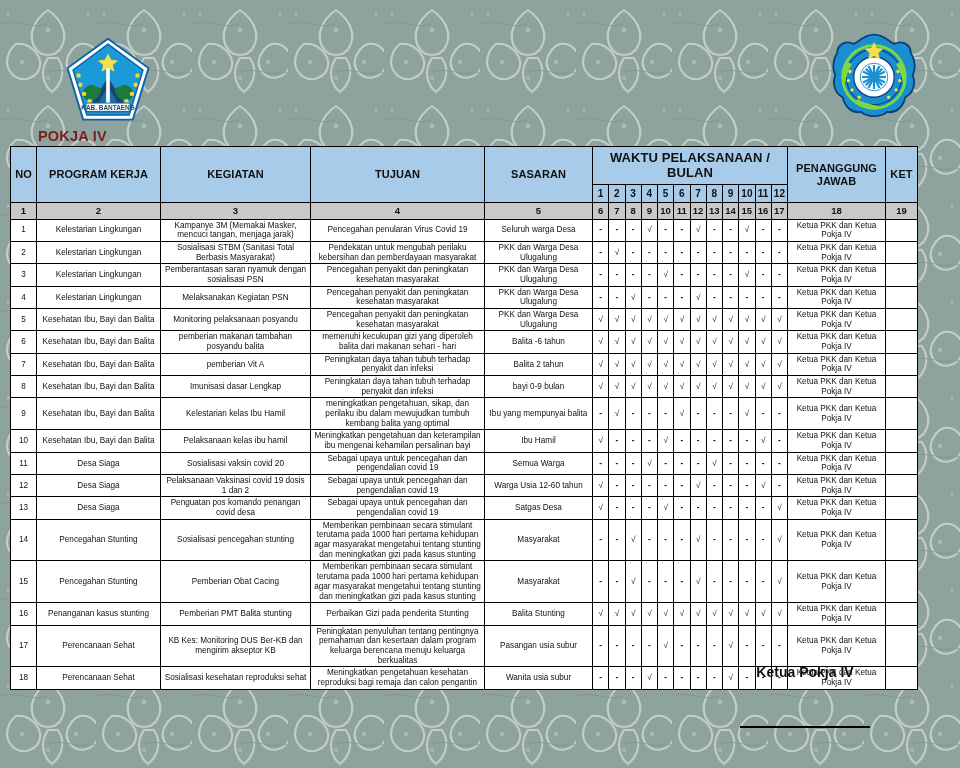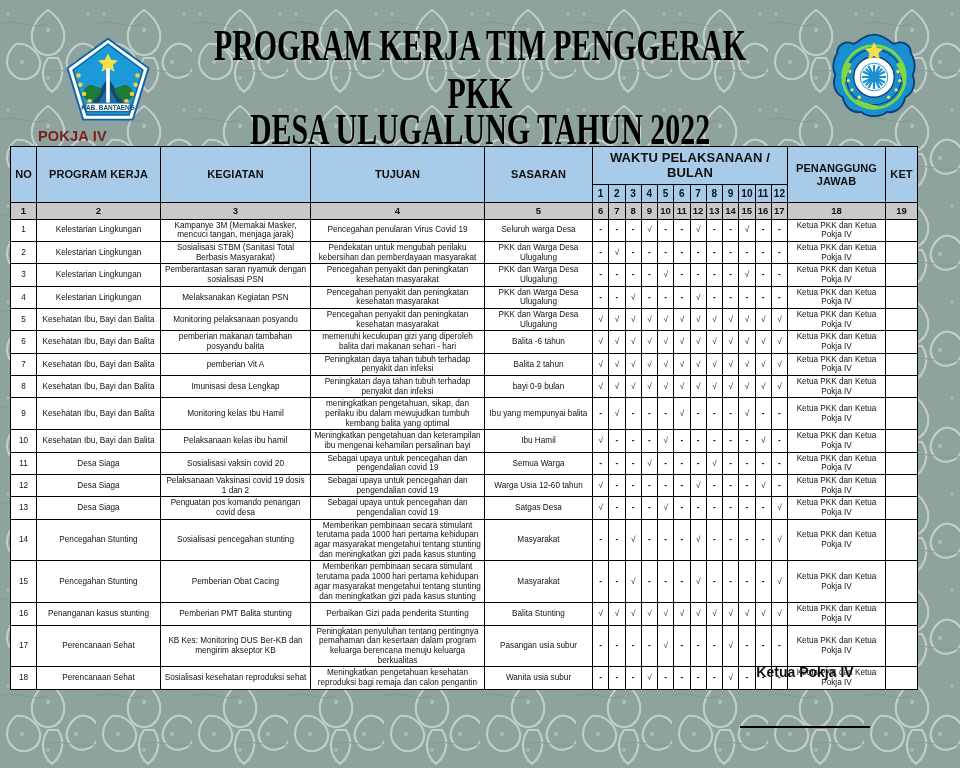--- a/index.html
+++ b/index.html
@@ -206,10 +206,6 @@
       </svg>
     </div>
 
-    <div class="title-block">
-      <div class="title-line l1">PROGRAM KERJA TIM PENGGERAK PKK</div>
-      <div class="title-line l2">DESA ULUGALUNG TAHUN 2022</div>
-    </div>
 
     <div class="logo right">
       <svg viewBox="0 0 100 100" xmlns="http://www.w3.org/2000/svg">

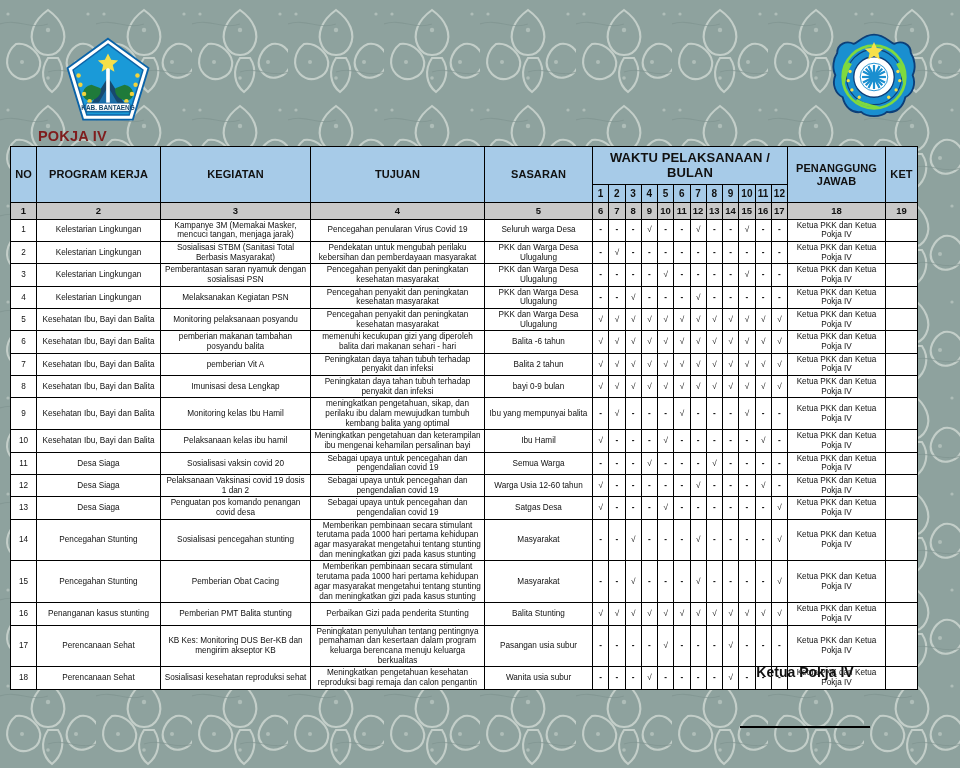--- a/index.html
+++ b/index.html
@@ -447,7 +447,7 @@
           <tr>
             <td class="c-no">8</td>
             <td class="c-prog">Kesehatan Ibu, Bayi dan Balita</td>
-            <td class="c-keg">Imunisasi desa Lengkap</td>
+            <td class="c-keg">Imunisasi dasar Lengkap</td>
             <td class="c-tuj">Peningkatan daya tahan tubuh terhadap penyakit dan infeksi</td>
             <td class="c-sas">bayi 0-9 bulan</td>
             <td class="c-month mark-check">√</td>

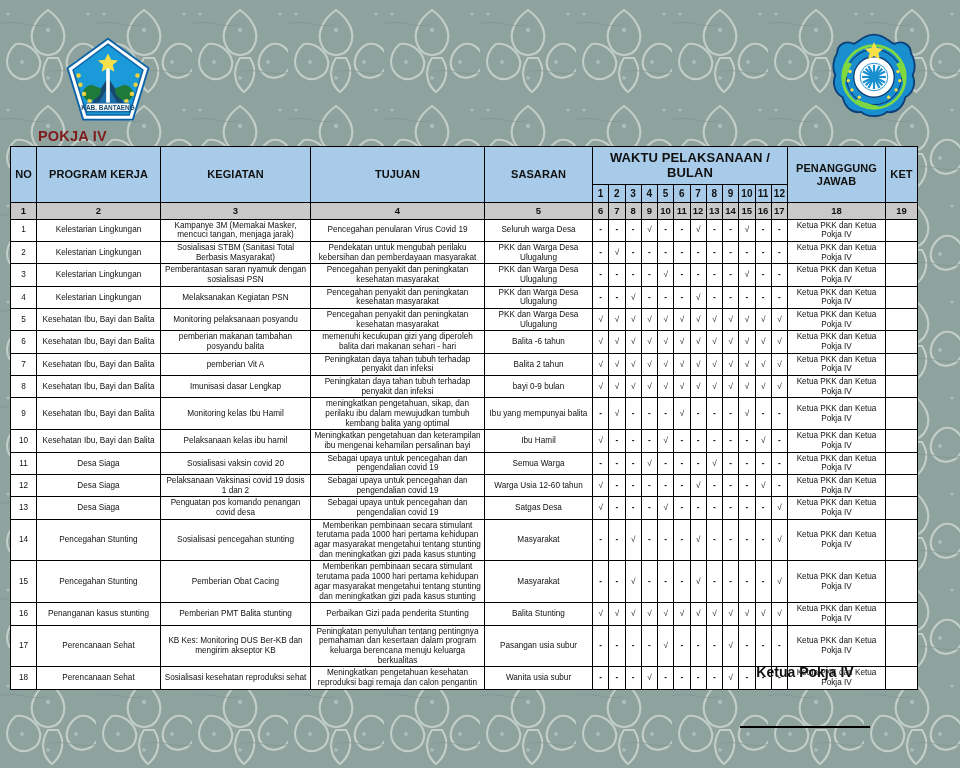--- a/index.html
+++ b/index.html
@@ -468,7 +468,7 @@
           <tr>
             <td class="c-no">9</td>
             <td class="c-prog">Kesehatan Ibu, Bayi dan Balita</td>
-            <td class="c-keg">Monitoring kelas Ibu Hamil</td>
+            <td class="c-keg">Kelestarian kelas Ibu Hamil</td>
             <td class="c-tuj">meningkatkan pengetahuan, sikap, dan perilaku ibu dalam mewujudkan tumbuh kembang balita yang optimal</td>
             <td class="c-sas">Ibu yang mempunyai balita</td>
             <td class="c-month mark-dash">-</td>

